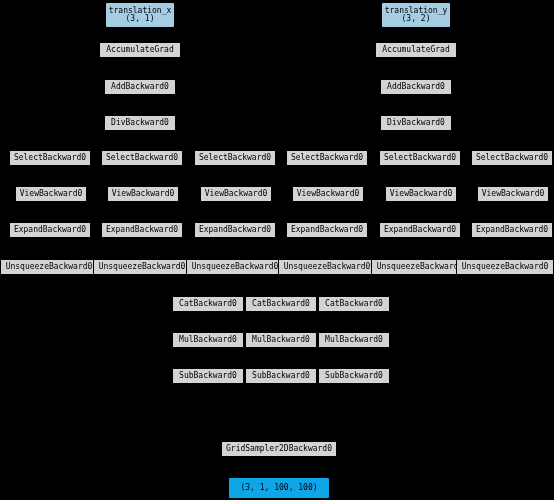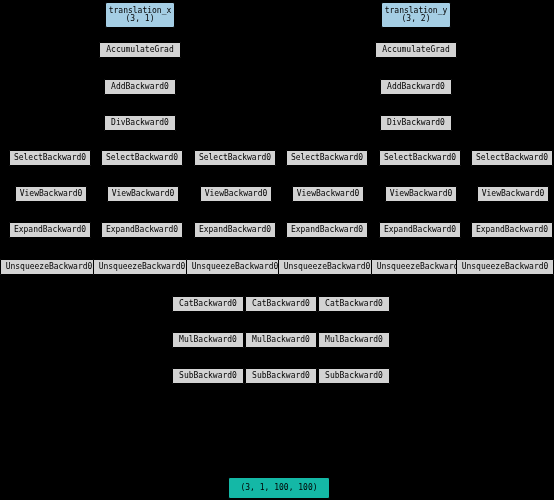--- a/index.html
+++ b/index.html
@@ -162,6 +162,7 @@
     <div class="node op" style="left: 172px; top: 368px; width: 72px; height: 16px;"><span class="lbl">SubBackward0</span></div>
     <div class="node op" style="left: 245px; top: 368px; width: 72px; height: 16px;"><span class="lbl">SubBackward0</span></div>
     <div class="node op" style="left: 318px; top: 368px; width: 72px; height: 16px;"><span class="lbl">SubBackward0</span></div>
+    <div class="node op" style="left: 221px; top: 441px; width: 116px; height: 16px;"><span class="lbl">GridSampler2DBackward0</span></div>
     <div class="node leaf-out" style="left: 228px; top: 477px; width: 102px; height: 22px;"><span class="lbl">(3, 1, 100, 100)</span></div>
   </div>
 

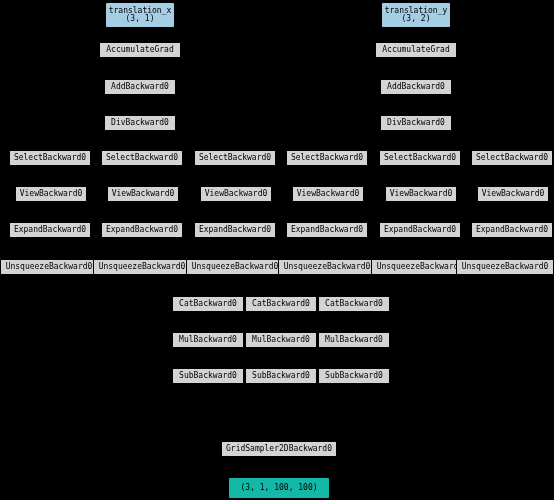--- a/index.html
+++ b/index.html
@@ -53,7 +53,7 @@
     border-radius: 2px;
   }
   .node.leaf-out {
-    background: #14b8a6;
+    background: #0ea5e9;
     border-radius: 2px;
   }
   .node .lbl {

